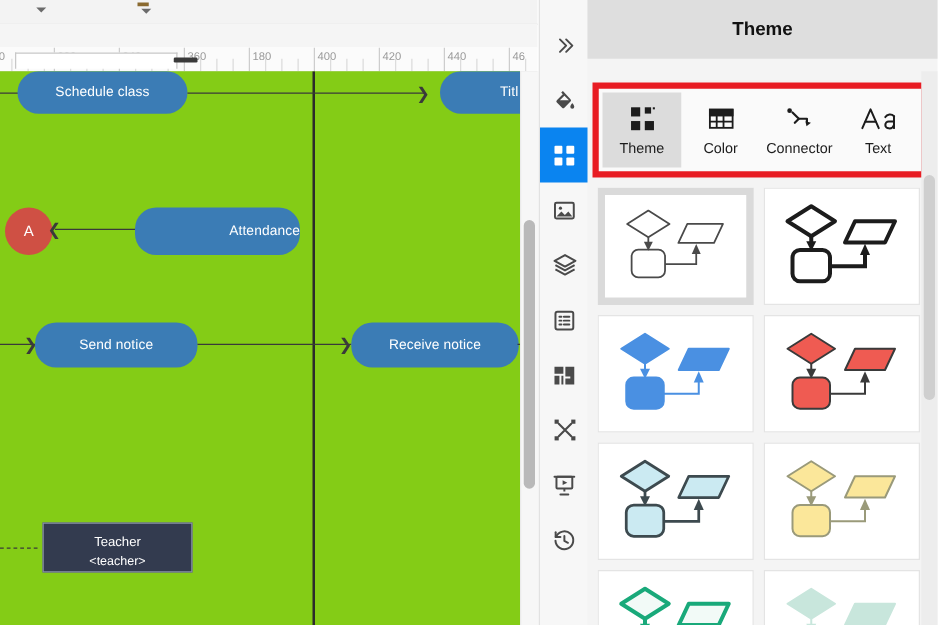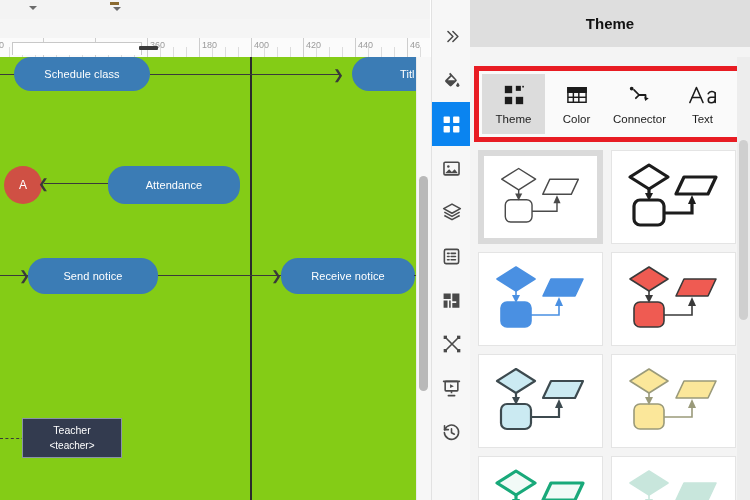--- a/index.html
+++ b/index.html
@@ -230,7 +230,7 @@
     </div>
     <div class="conn" style="left:44px;top:126px;width:64px;"></div>
     <div class="chev" style="left:38px;top:120px;">❮</div>
-    <div class="node" style="left:108px;top:109px;width:132px;height:38px;">
+    <div class="node" style="left:108px;top:109px;width:132px;height:38px;justify-content:flex-end;">
       <span>Attendance</span>
     </div>
 

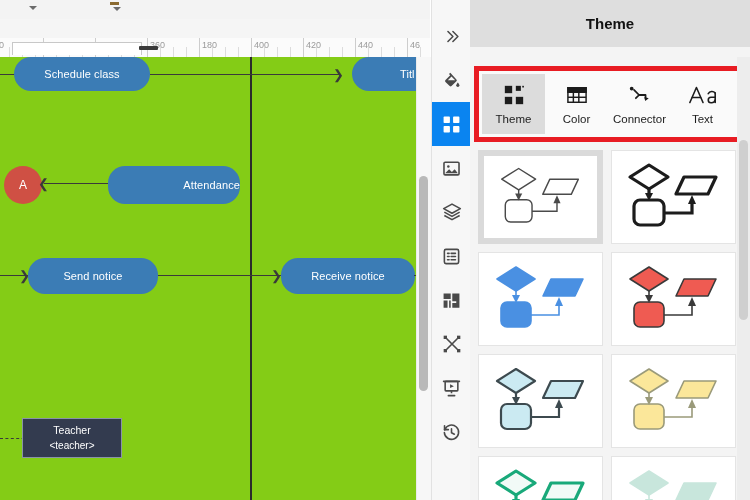--- a/index.html
+++ b/index.html
@@ -247,7 +247,7 @@
     <div class="conn" style="left:414px;top:218px;width:6px;"></div>
 
     <div class="dashed" style="left:0px;top:381px;width:30px;"></div>
-    <div class="note" style="left:22px;top:361px;width:100px;height:40px;">
+    <div class="note" style="left:34px;top:361px;width:120px;height:40px;justify-content:flex-end;">
       <span>Teacher</span>
       <span class="sub">&lt;teacher&gt;</span>
     </div>

